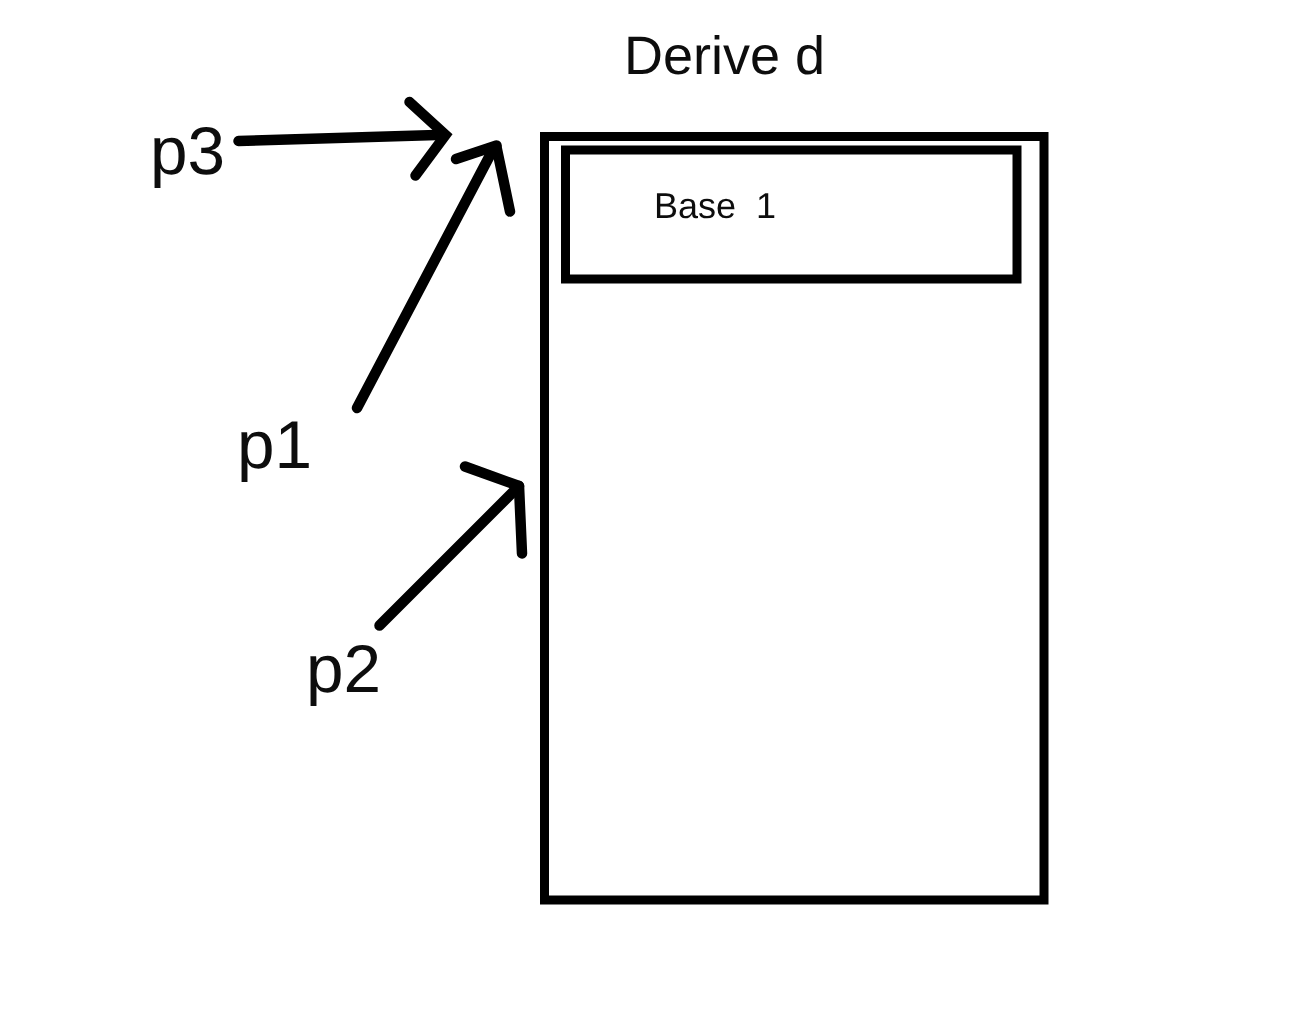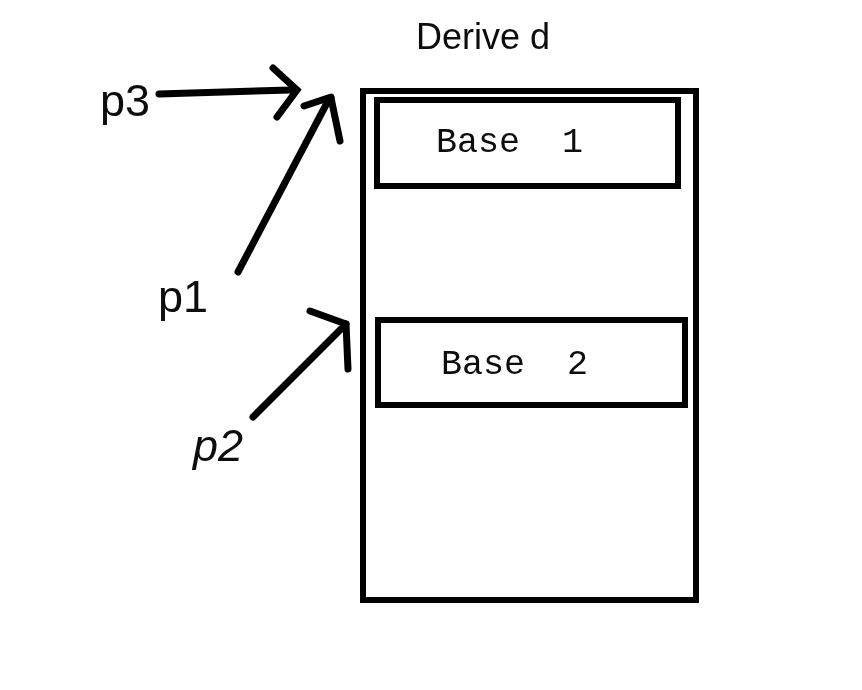--- a/index.html
+++ b/index.html
@@ -56,11 +56,10 @@
   }
   .member-label {
     position: absolute;
-    font-size: 35px;
+    font-size: 24px;
     line-height: 1;
     white-space: pre;
     color: #0d0d0d;
-    font-family: Liberation Mono, monospace;
   }
   .member-box.base1 .member-label { left: 56px; top: 23px; }
   .member-box.base2 .member-label { left: 60px; top: 25px; }

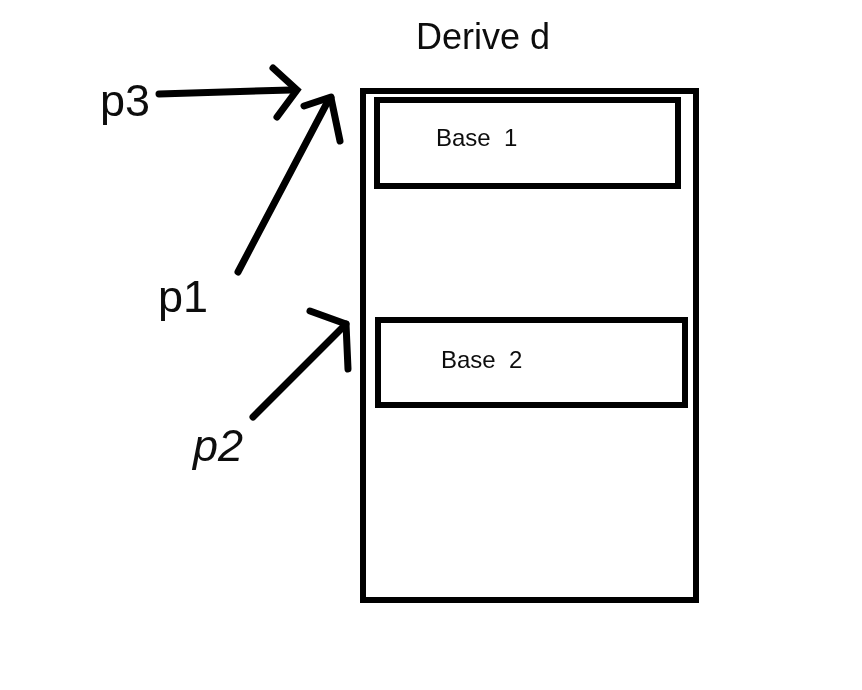--- a/index.html
+++ b/index.html
@@ -102,9 +102,6 @@
     <span class="member-label">Base  1</span>
   </div>
 
-  <div class="member-box base2">
-    <span class="member-label">Base  2</span>
-  </div>
 
   <div class="pointer-label p3">p3</div>
   <div class="pointer-label p1">p1</div>

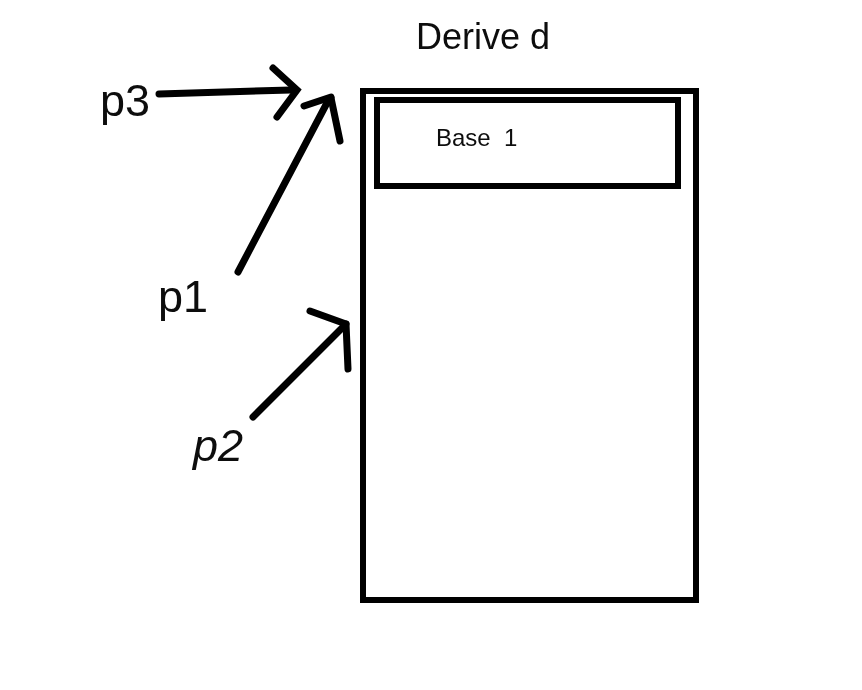--- a/index.html
+++ b/index.html
@@ -72,7 +72,7 @@
   }
   .pointer-label.p3 { left: 76px;  top: 78px;  }
   .pointer-label.p1 { left: 134px; top: 274px; }
-  .pointer-label.p2 { left: 169px; top: 423px; font-style: italic; }
+  .pointer-label.p2 { left: 180px; top: 423px; }
   .arrow-layer {
     position: absolute;
     left: 0;

